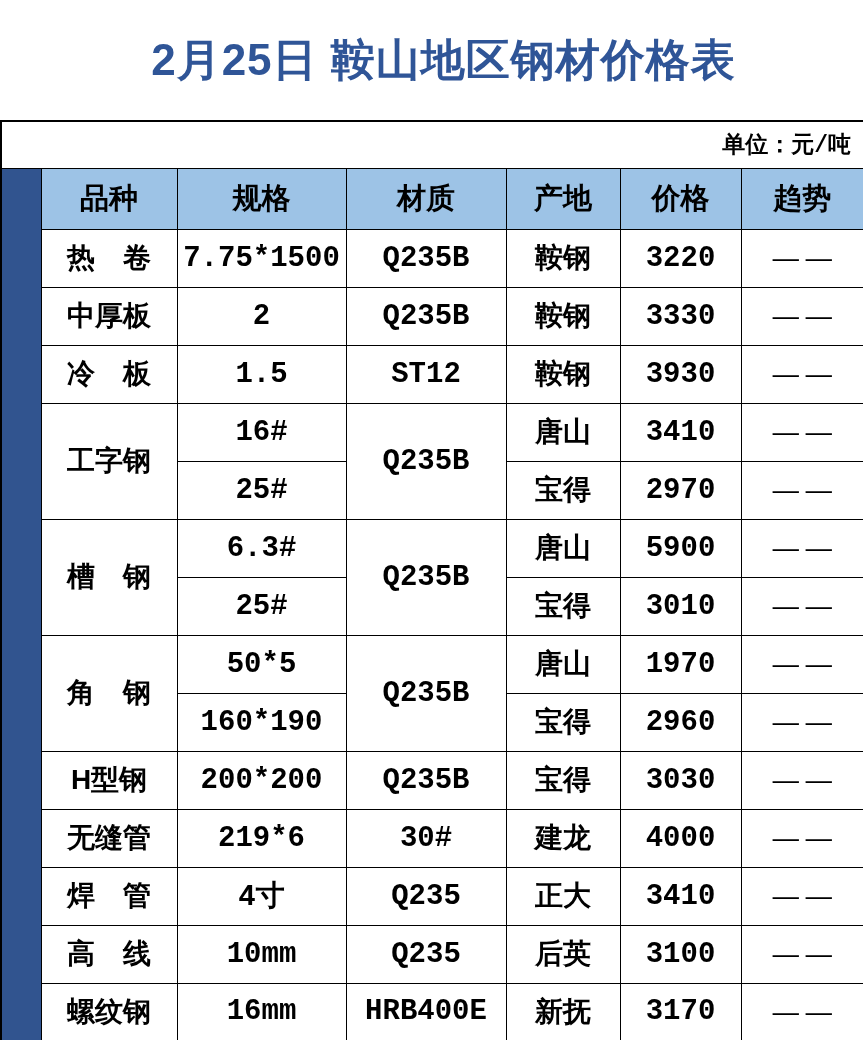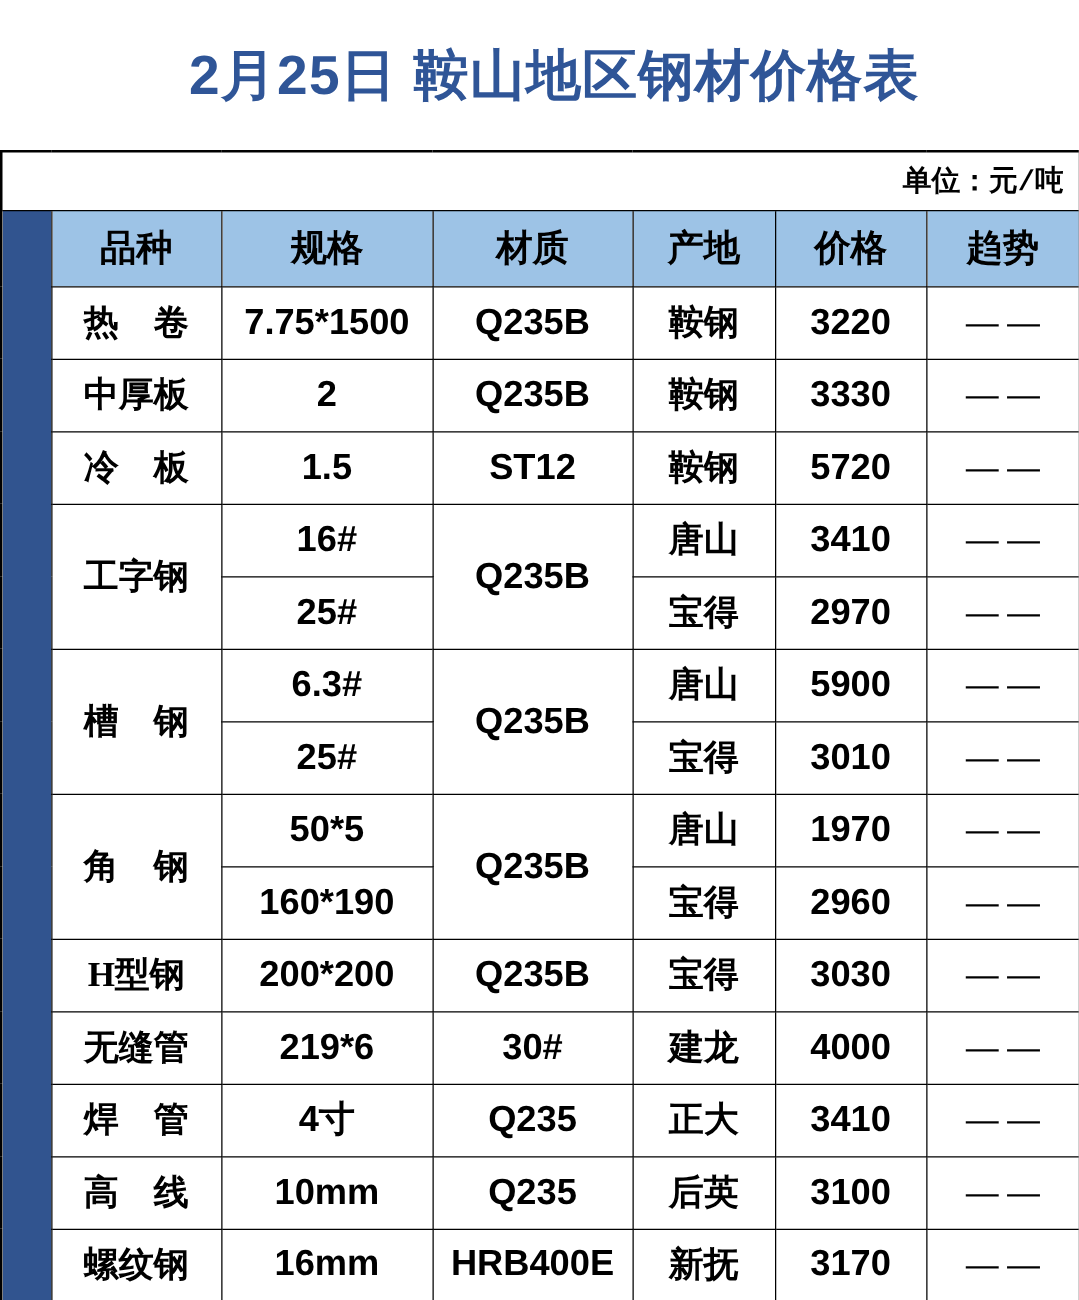--- a/index.html
+++ b/index.html
@@ -66,7 +66,7 @@
   tr.data-row { height: 58px; }
   td.variety-cell, td.origin-cell {
     font-size: 28px;
-    font-family: Liberation Serif, serif;
+    font-family: Liberation Sans, sans-serif;
   }
   td.spec-cell, td.material-cell, td.price-cell {
     font-size: 29px;

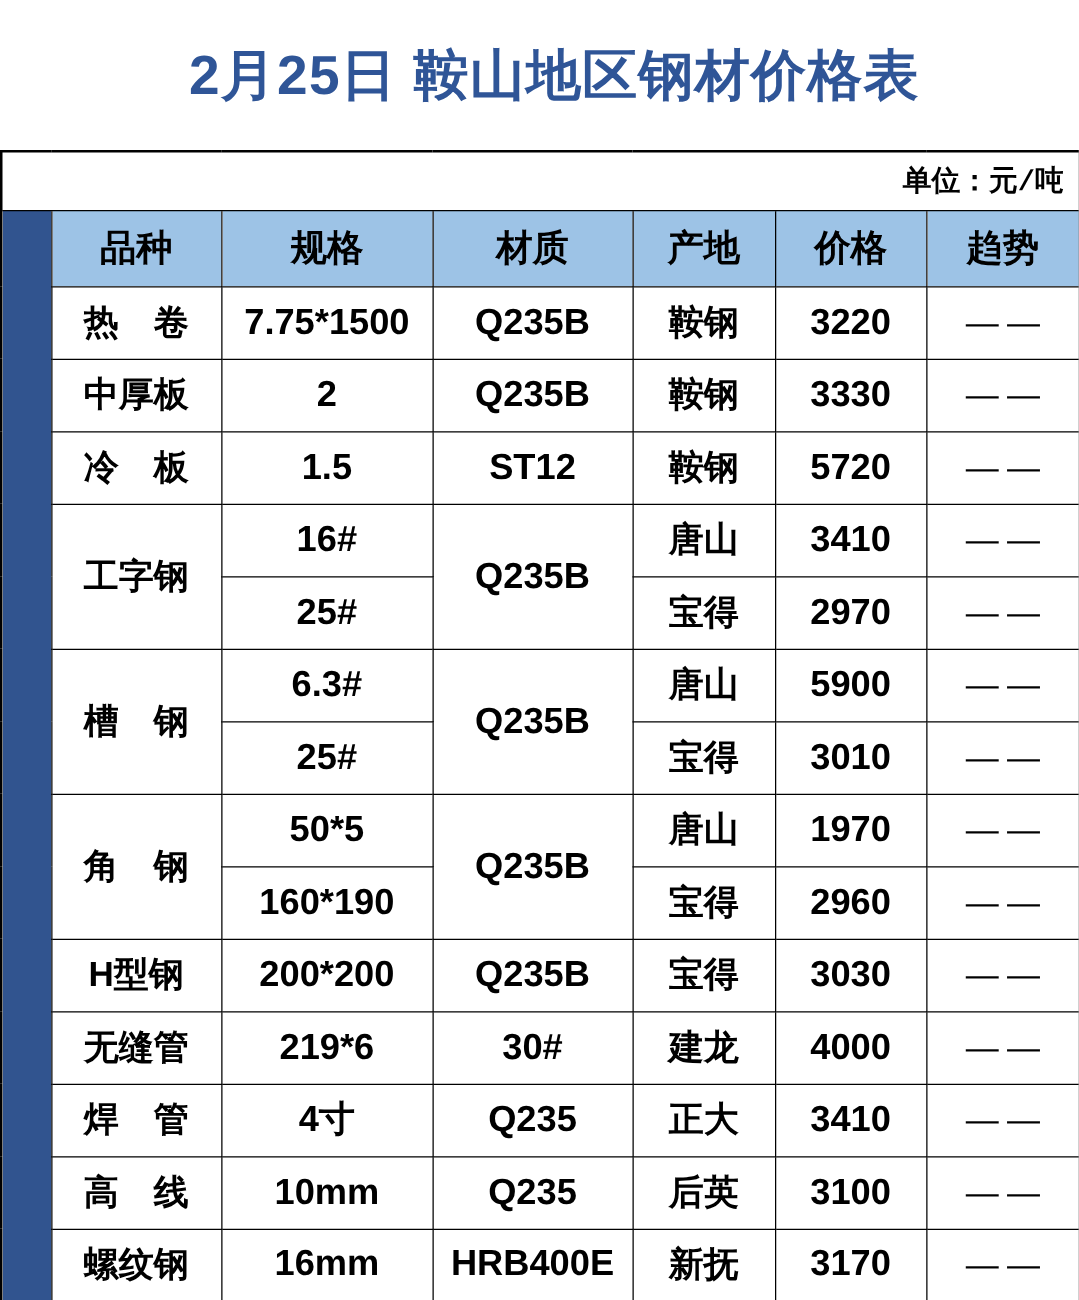--- a/index.html
+++ b/index.html
@@ -70,7 +70,7 @@
   }
   td.spec-cell, td.material-cell, td.price-cell {
     font-size: 29px;
-    font-family: Liberation Sans, sans-serif;
+    font-family: Liberation Mono, monospace;
     margin-top: 12px;
   }
   td.trend-cell {

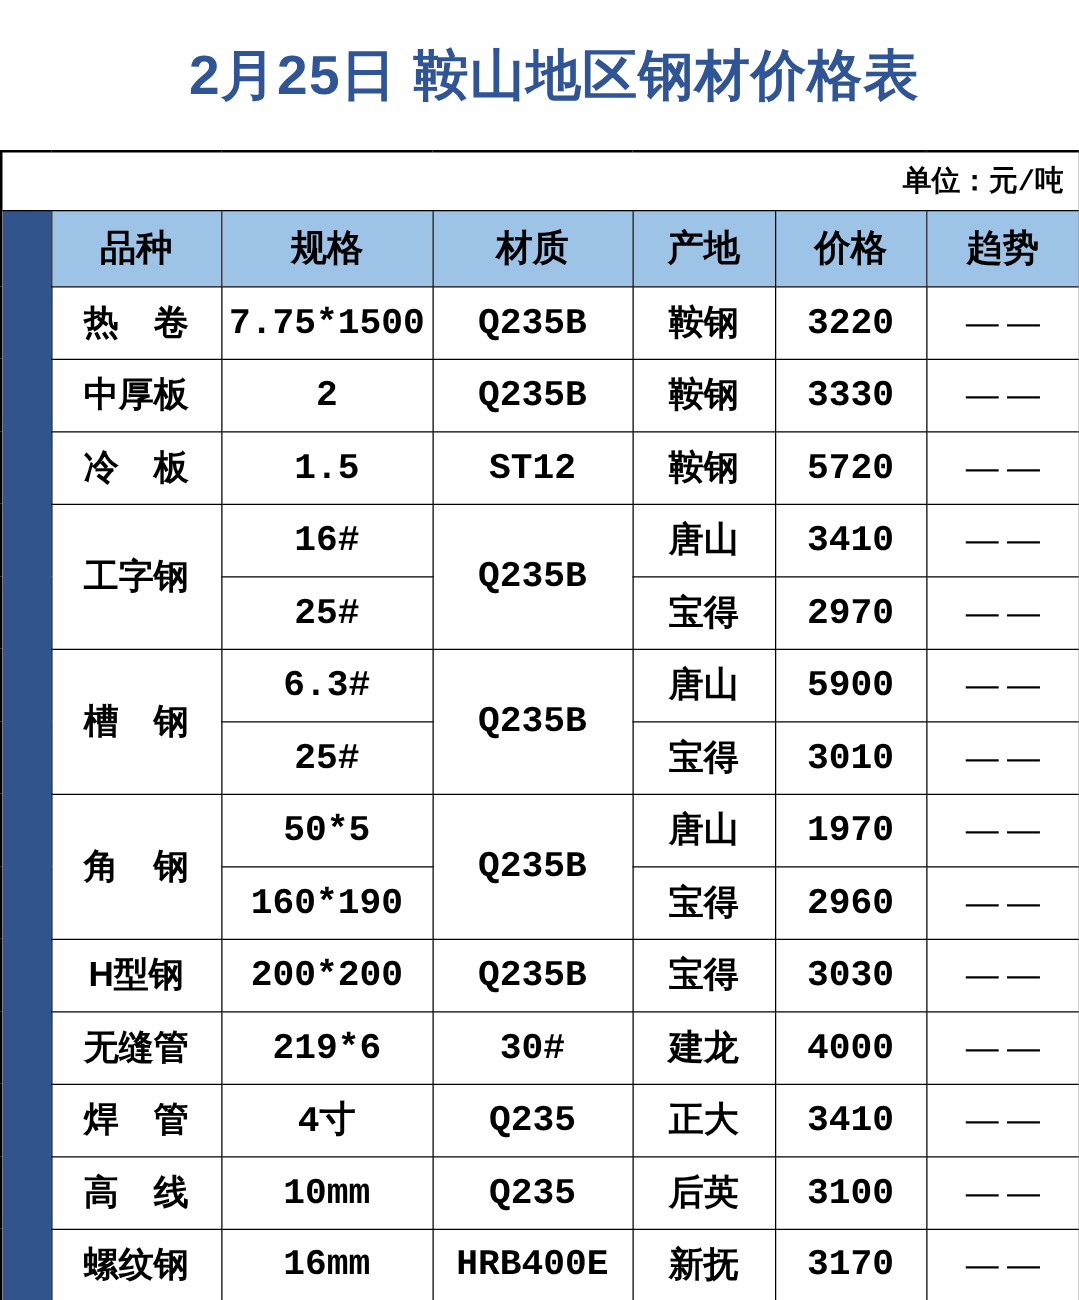--- a/index.html
+++ b/index.html
@@ -135,7 +135,7 @@
       <td class="spec-cell">1.5</td>
       <td class="material-cell">ST12</td>
       <td class="origin-cell">鞍钢</td>
-      <td class="price-cell">5720</td>
+      <td class="price-cell">3930</td>
       <td class="trend-cell">——</td>
     </tr>
 

